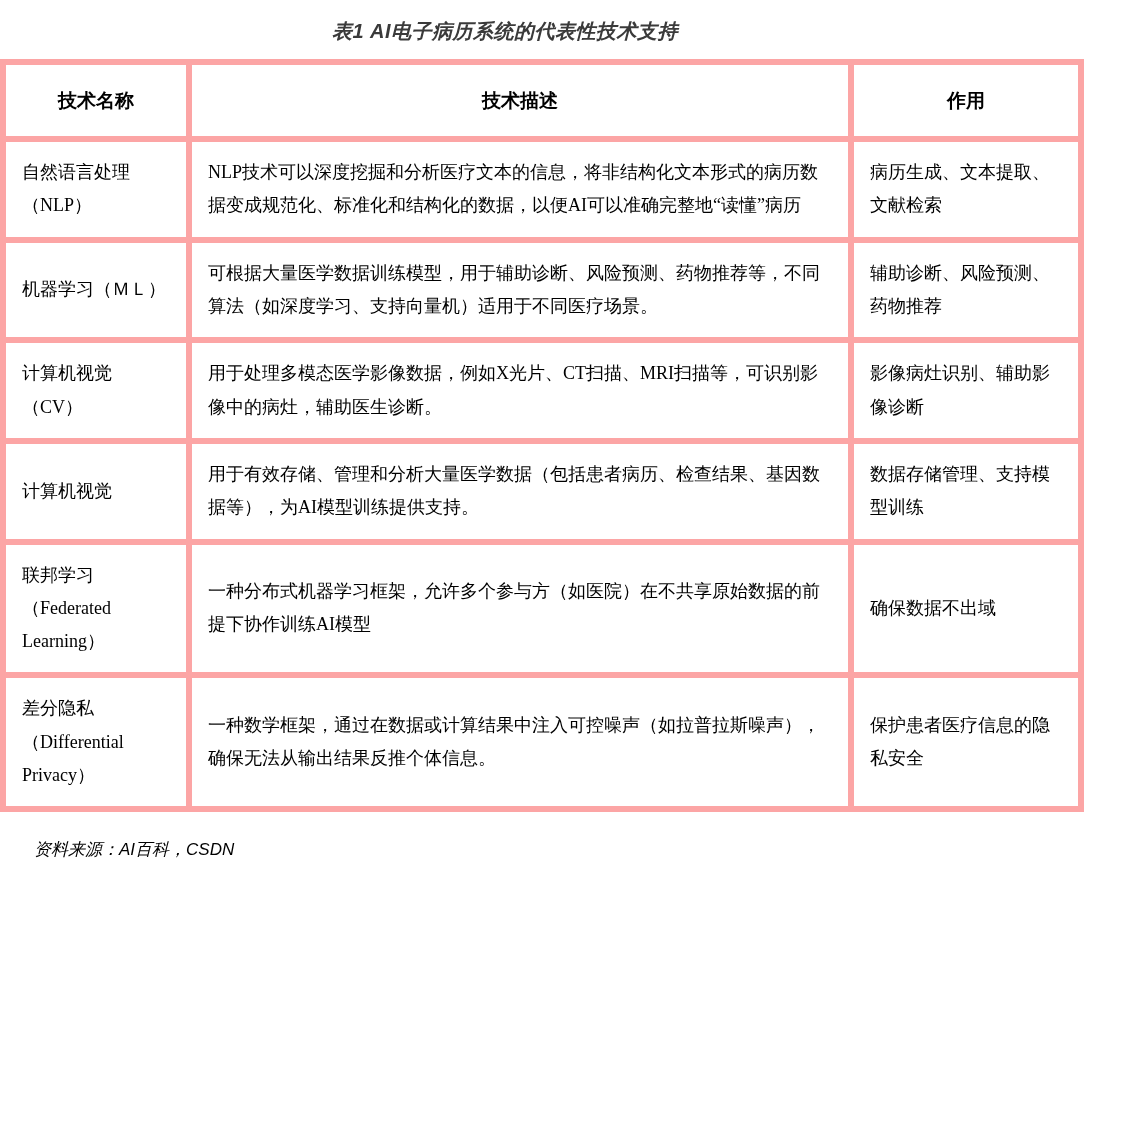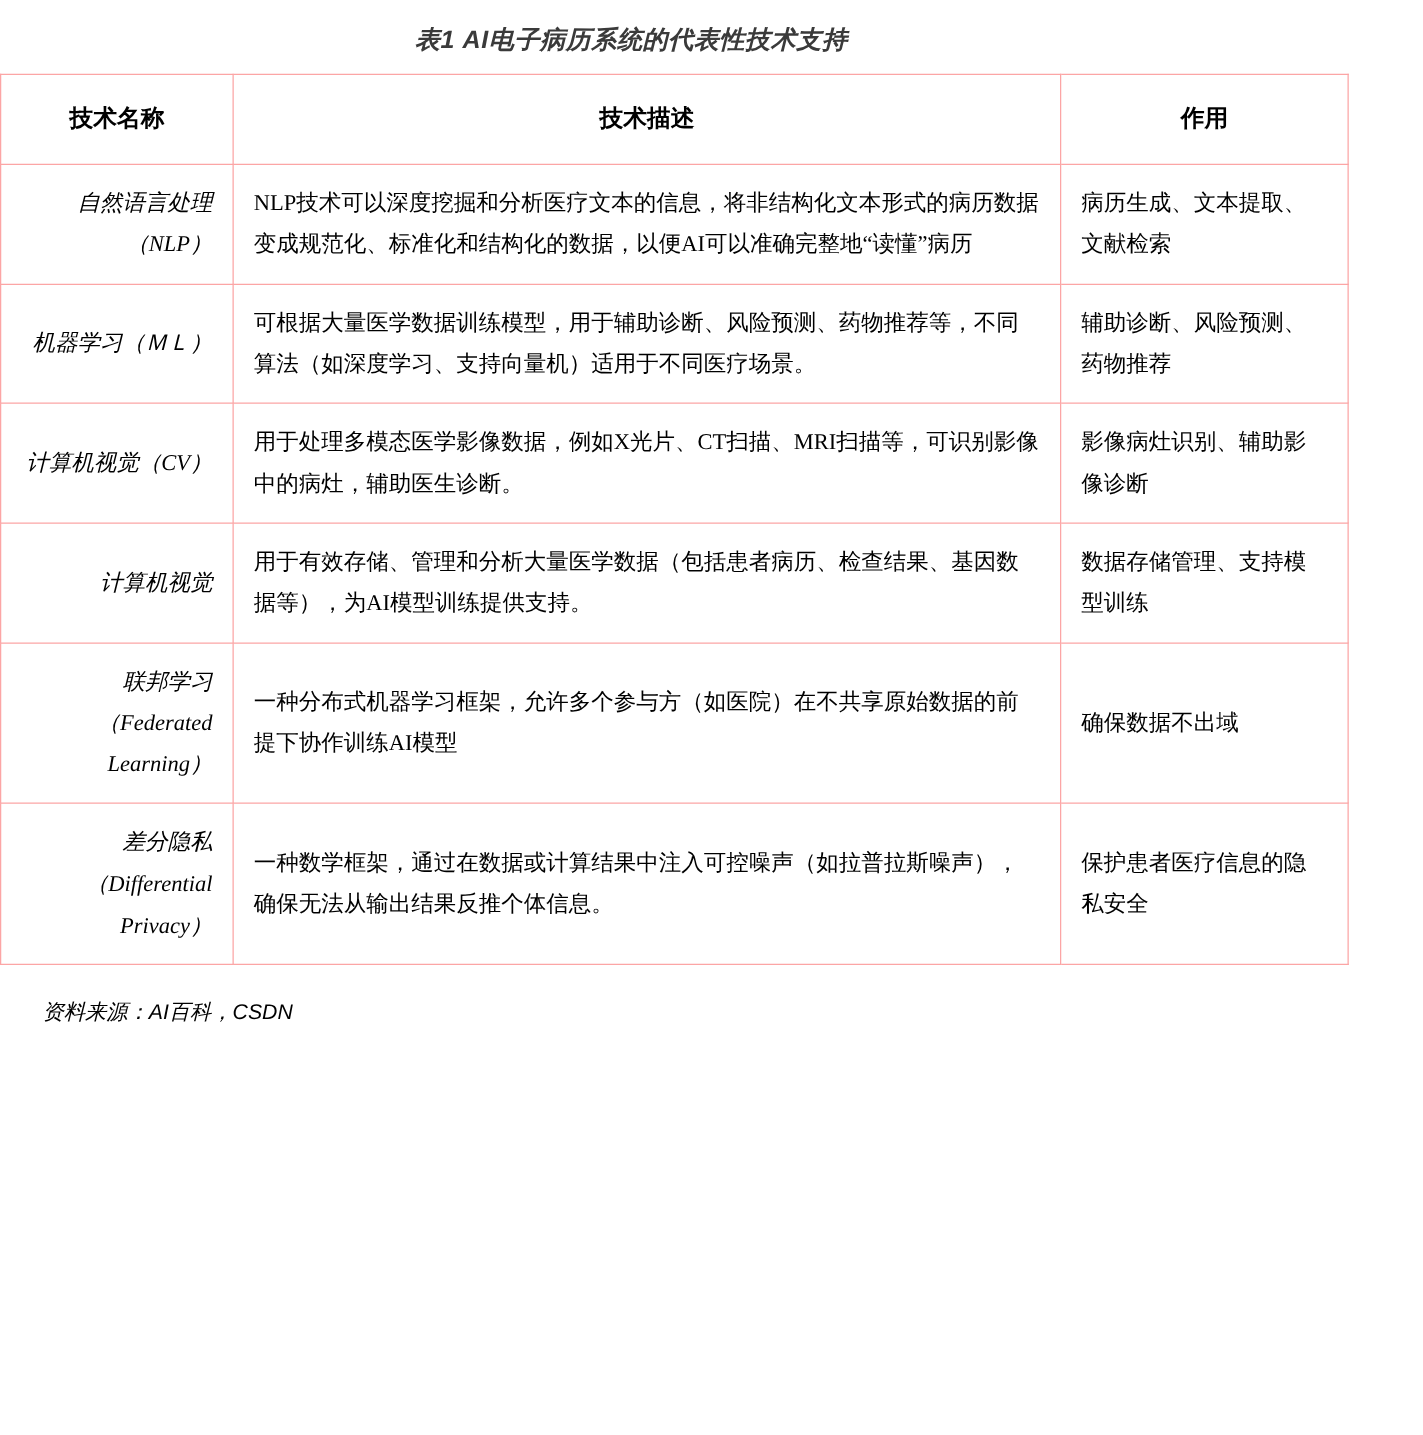--- a/index.html
+++ b/index.html
@@ -38,7 +38,7 @@
     table-layout: fixed;
   }
   table.data-table td, table.data-table th {
-    border: 1px solid #fca5a5;
+    border: 6px solid #fca5a5;
     vertical-align: middle;
     padding: 14px 16px;
     font-size: 18px;

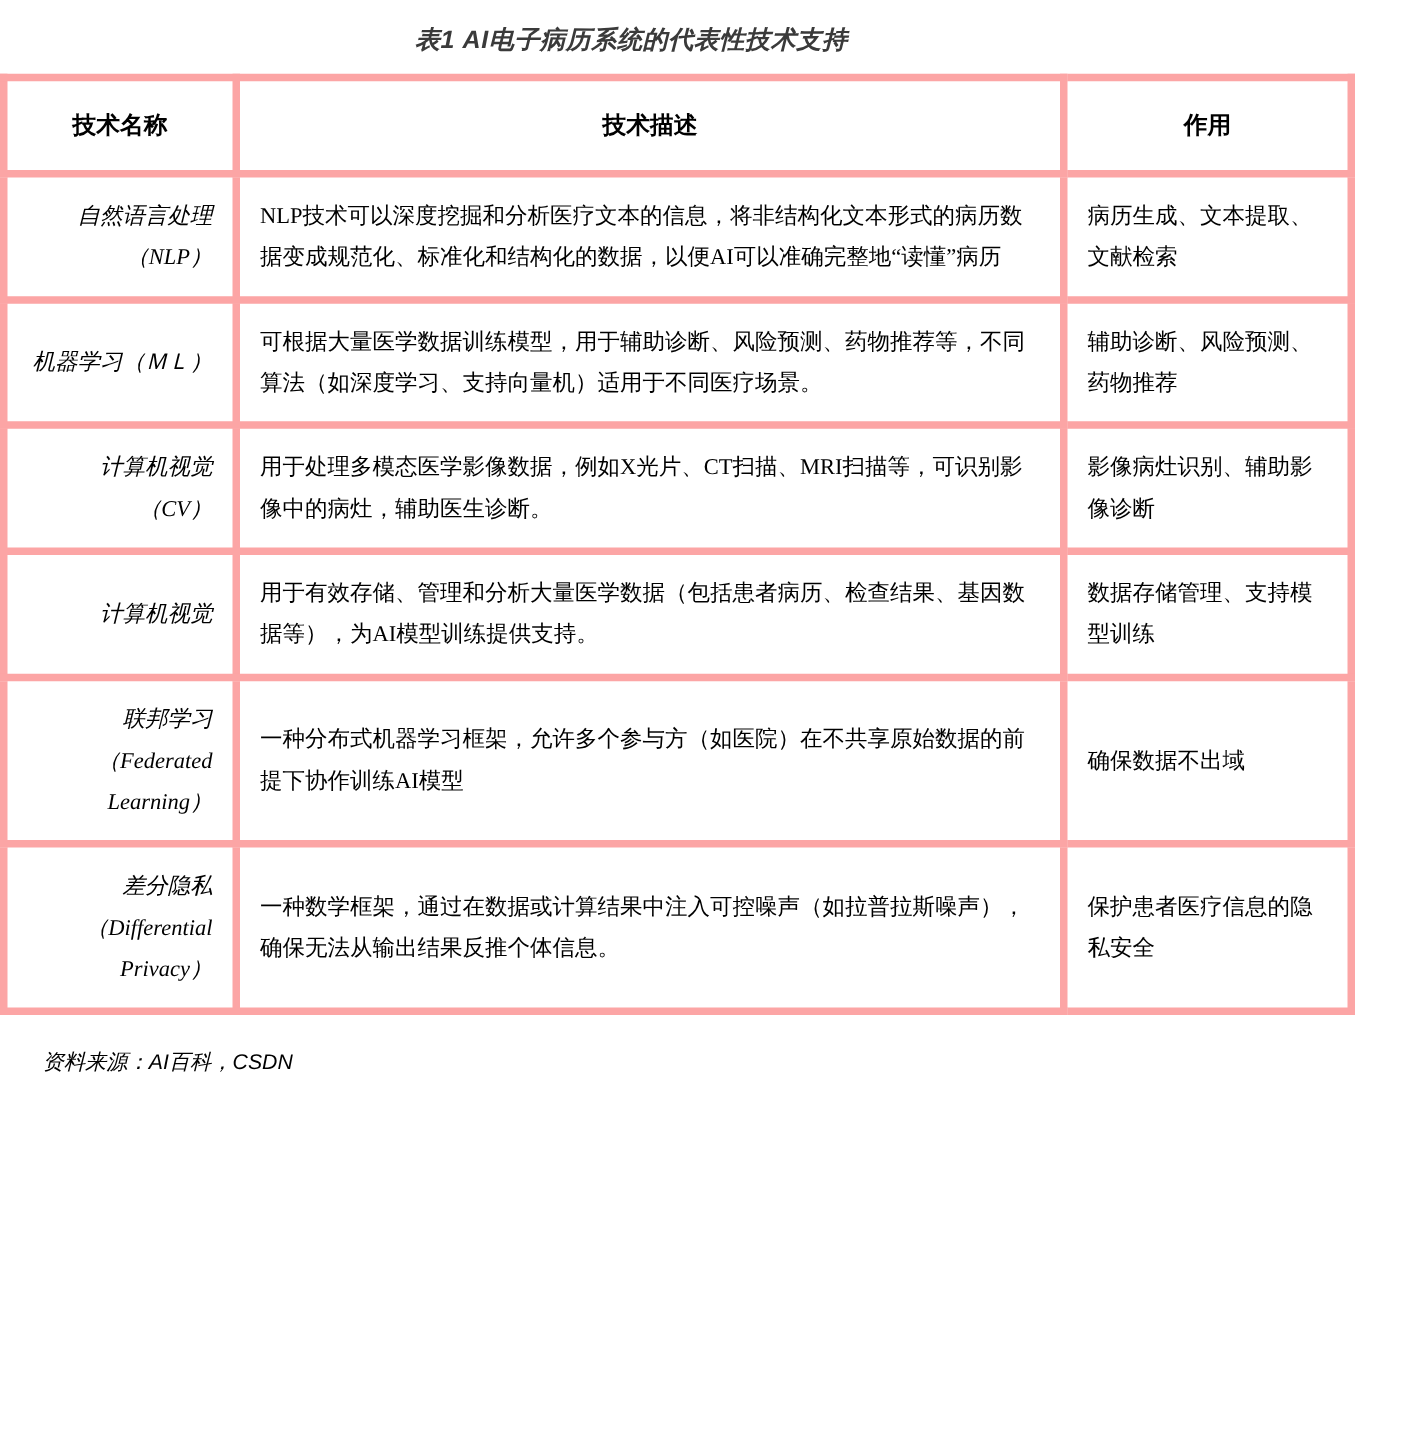--- a/index.html
+++ b/index.html
@@ -57,11 +57,10 @@
   col.c-role { width: 230px; }
 
   td.cell-name {
-    text-align: right;
+    text-align: left;
     vertical-align: middle;
     padding: 14px 10px;
     line-height: 1.9;
-    font-style: italic;
   }
   td.cell-desc {
     text-align: left;

